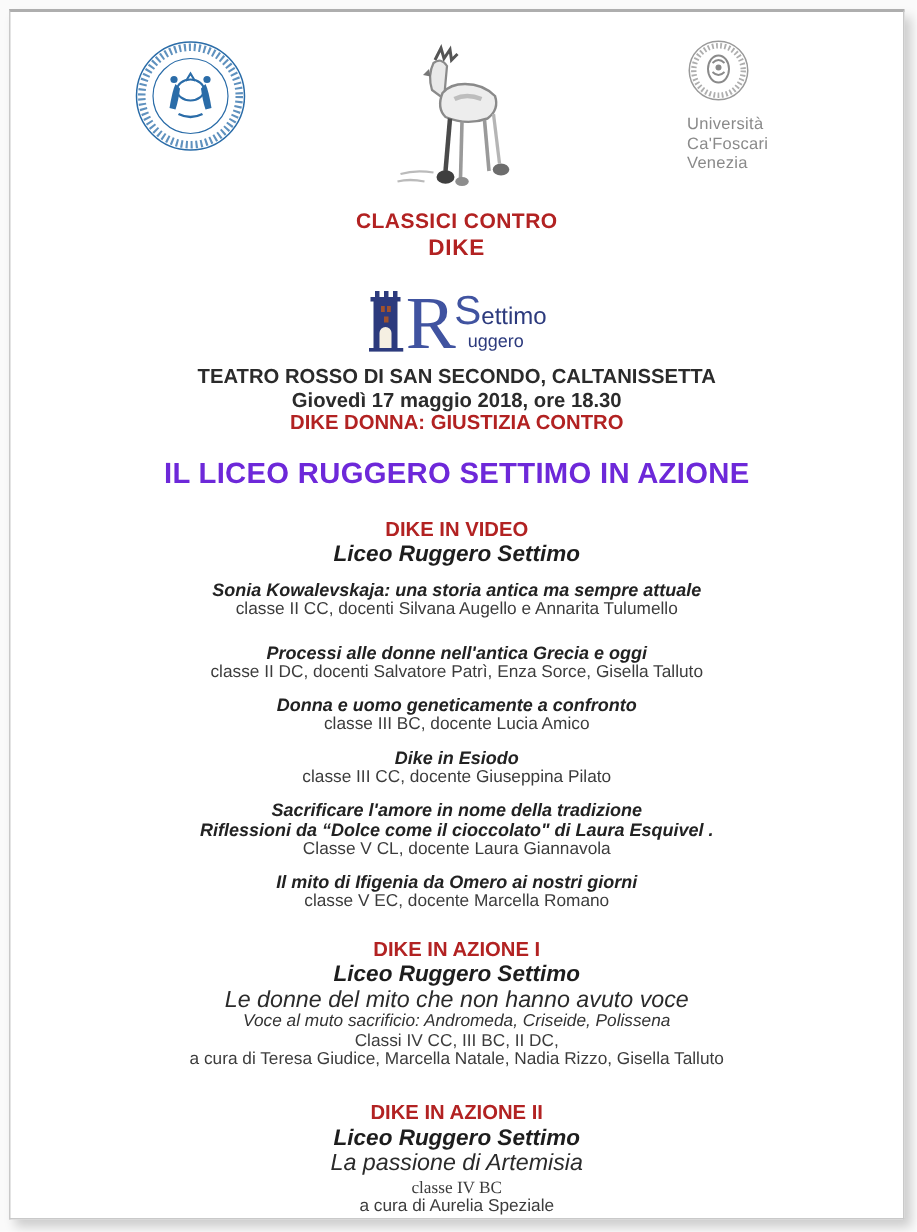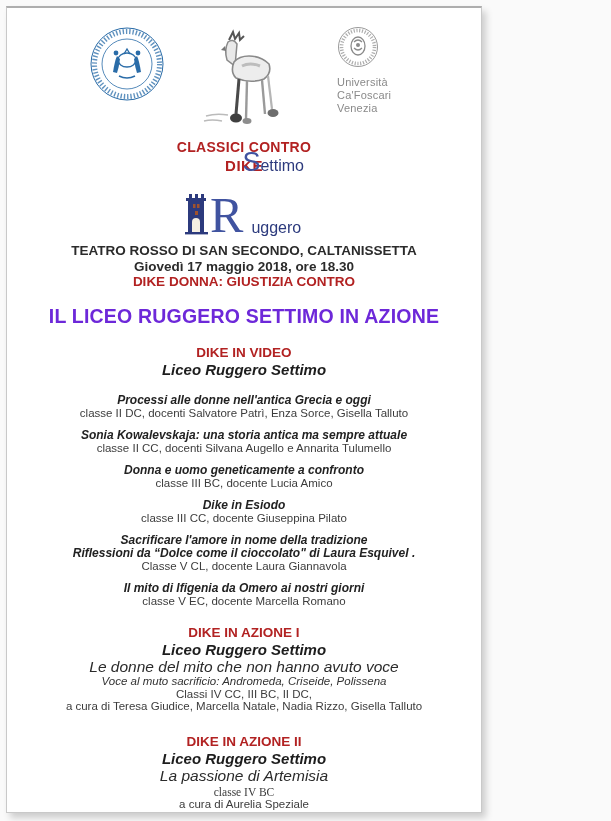--- a/index.html
+++ b/index.html
@@ -5,7 +5,7 @@
   * { margin:0; padding:0; box-sizing:border-box; }
   html,body { width:611px; height:821px; background:#fafafa; font-family:"Liberation Sans", sans-serif; }
   .page {
-    position:absolute; left:6px; top:6px; width:476px; height:807px;
+    position:absolute; left:6px; top:6px; width:597px; height:807px;
     background:#ffffff;
     border:1px solid #c9c9c9;
     border-top:2px solid #aeaeae;

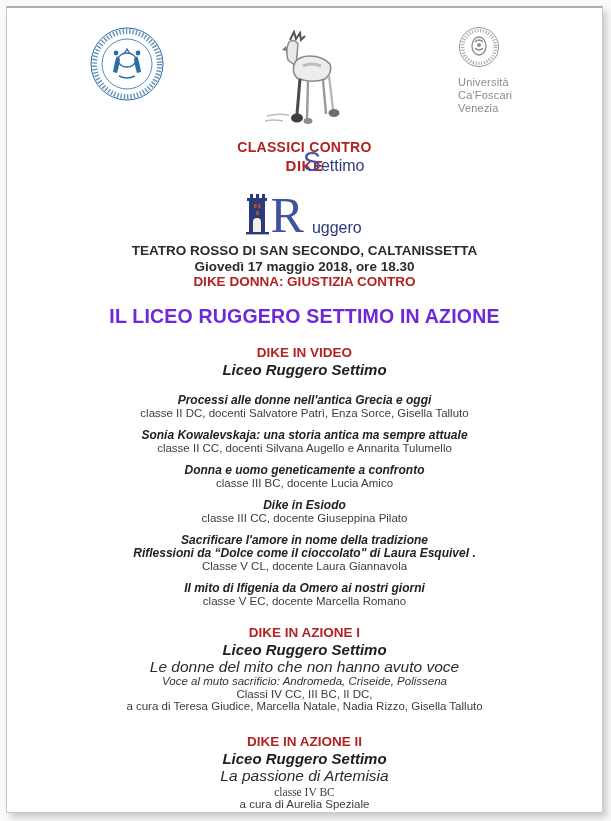--- a/index.html
+++ b/index.html
@@ -32,7 +32,7 @@
               font-family:Liberation Sans, sans-serif; color:#2c3a7d; }
   .rs-line1 { font-size:16px; line-height:16px; }
   .rs-s { font-size:27px; color:#4053a0; }
-  .rs-line2 { font-size:16px; line-height:15px; margin-left:9px;margin-top:46px; }
+  .rs-line2 { font-size:12px; line-height:15px; margin-left:9px; }
   
   .venue-line { font-size:13.5px; font-weight:bold; line-height:15.5px; }
   .main-title { font-size:19.5px; font-weight:bold; margin-top:15px; letter-spacing:0.2px; color:#6d28d9; }

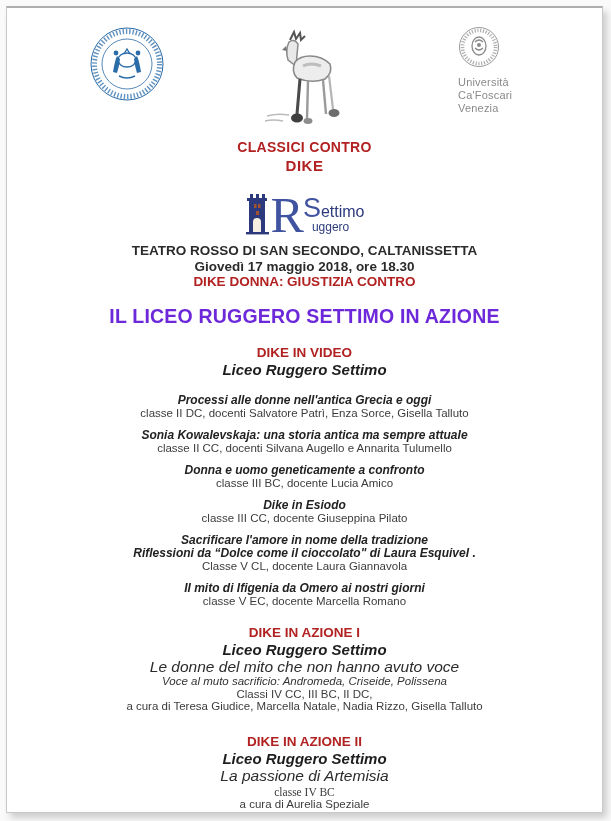--- a/index.html
+++ b/index.html
@@ -133,13 +133,13 @@
     <div class="sec-head red">DIKE IN VIDEO</div>
     <div class="school">Liceo Ruggero Settimo</div>
 
+    <div class="item">
+      <div class="item-title">Sonia Kowalevskaja: una storia antica ma sempre attuale</div>
+      <div class="item-line">classe II CC, docenti Silvana Augello e Annarita Tulumello</div>
+    </div>
     <div class="item" style="margin-top:16px;">
       <div class="item-title">Processi alle donne nell'antica Grecia e oggi</div>
       <div class="item-line">classe II DC, docenti Salvatore Patrì, Enza Sorce, Gisella Talluto</div>
-    </div>
-    <div class="item">
-      <div class="item-title">Sonia Kowalevskaja: una storia antica ma sempre attuale</div>
-      <div class="item-line">classe II CC, docenti Silvana Augello e Annarita Tulumello</div>
     </div>
     <div class="item">
       <div class="item-title">Donna e uomo geneticamente a confronto</div>

